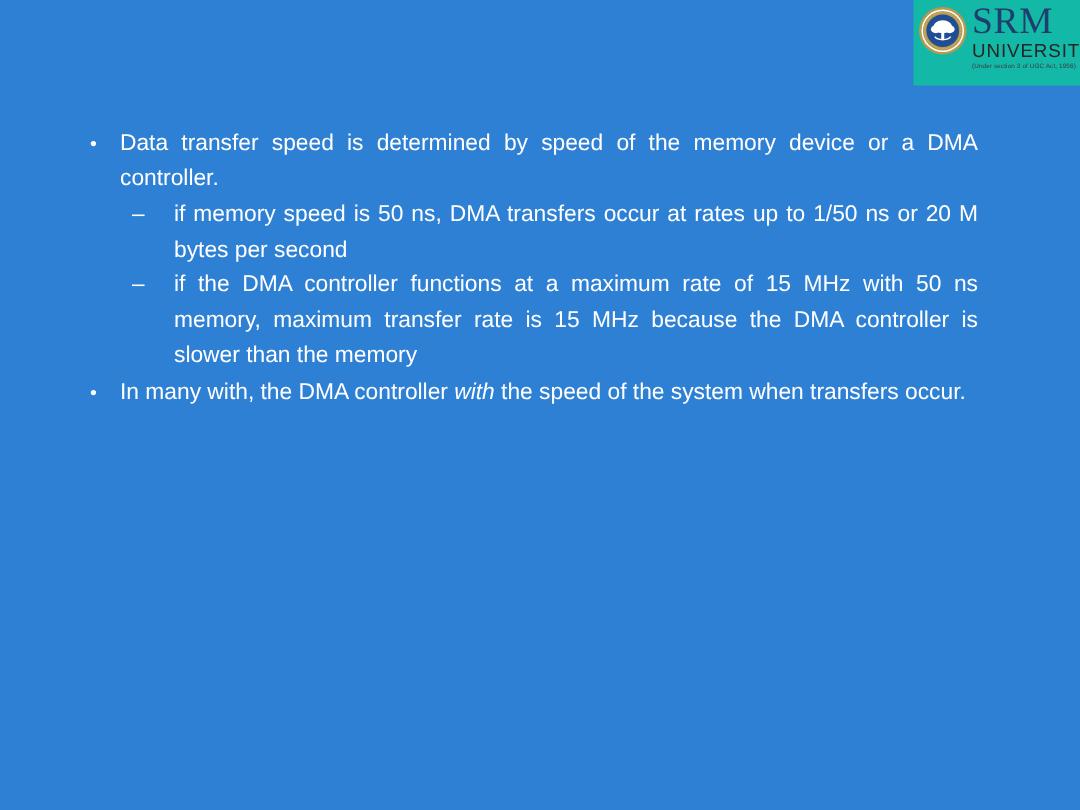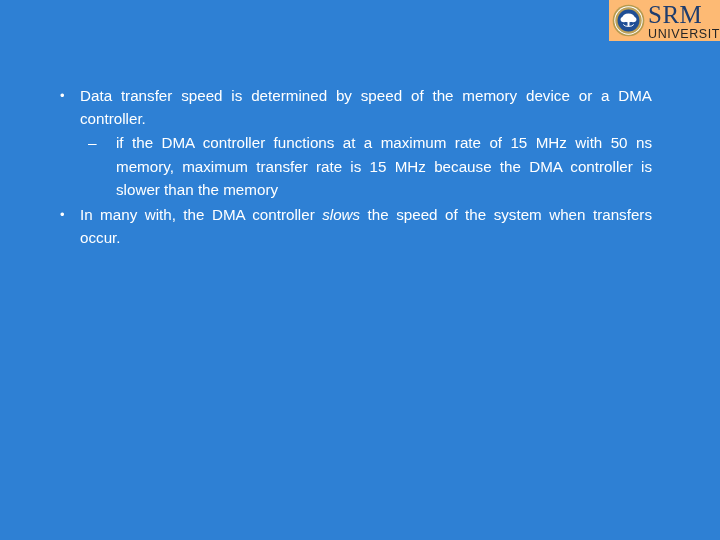--- a/index.html
+++ b/index.html
@@ -27,8 +27,8 @@
     left: 609px;
     top: 0px;
     width: 111px;
-    height: 41px;
-    background: #fdba74;
+    height: 57px;
+    background: #14b8a6;
     overflow: hidden;
   }
   .logo-row {

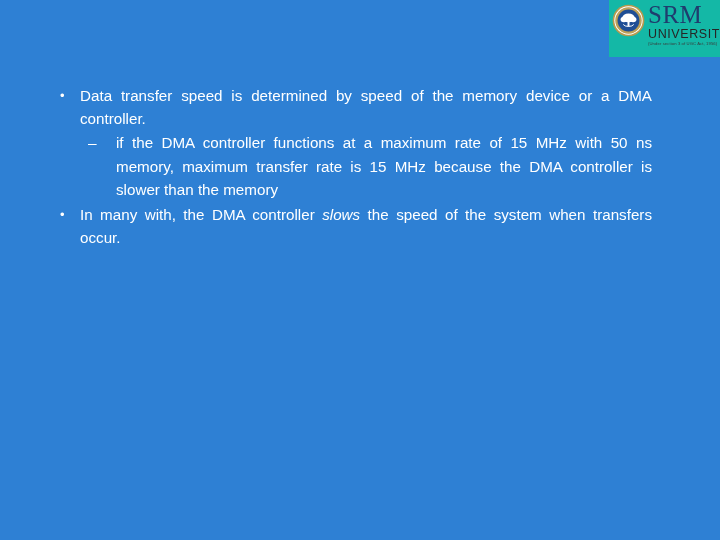--- a/index.html
+++ b/index.html
@@ -166,6 +166,7 @@
     <div class="sub-list">
       <div class="lvl2">
         <span class="marker">–</span>
+        <span class="txt">if memory speed is 50 ns, DMA transfers occur at rates up to 1/50 ns or 20 M bytes per second</span>
       </div>
       <div class="lvl2">
         <span class="marker">–</span>

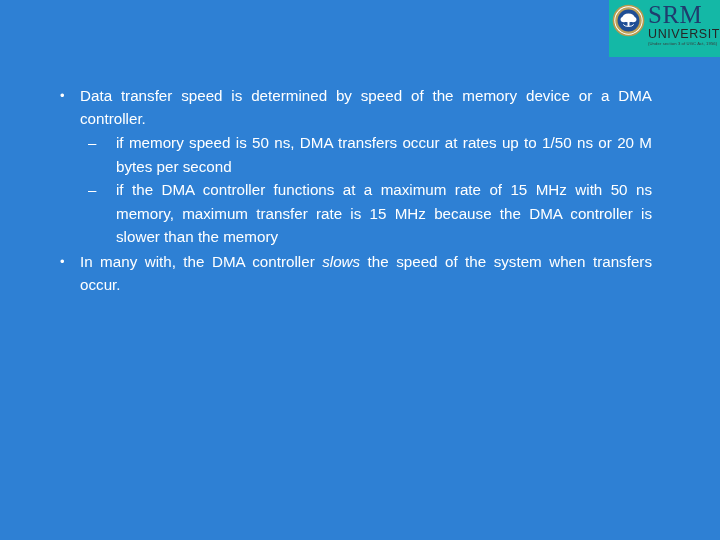--- a/index.html
+++ b/index.html
@@ -176,7 +176,7 @@
 
     <div class="lvl1">
       <span class="marker">•</span>
-      <span class="txt"><span>In many with, the DMA controller </span><span class="ital">slows</span><span> the speed of the system when transfers occur.</span></span>
+      <span class="txt"><span>In many with, the DMA controller </span><span class="ital">with</span><span> the speed of the system when transfers occur.</span></span>
     </div>
 
   </div>

